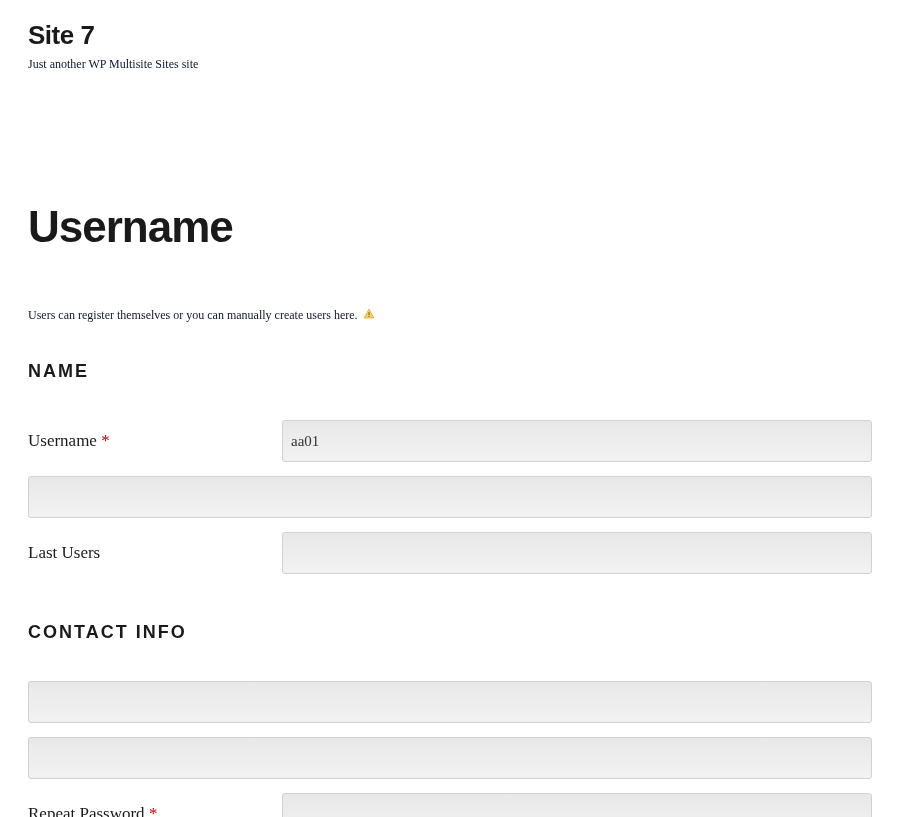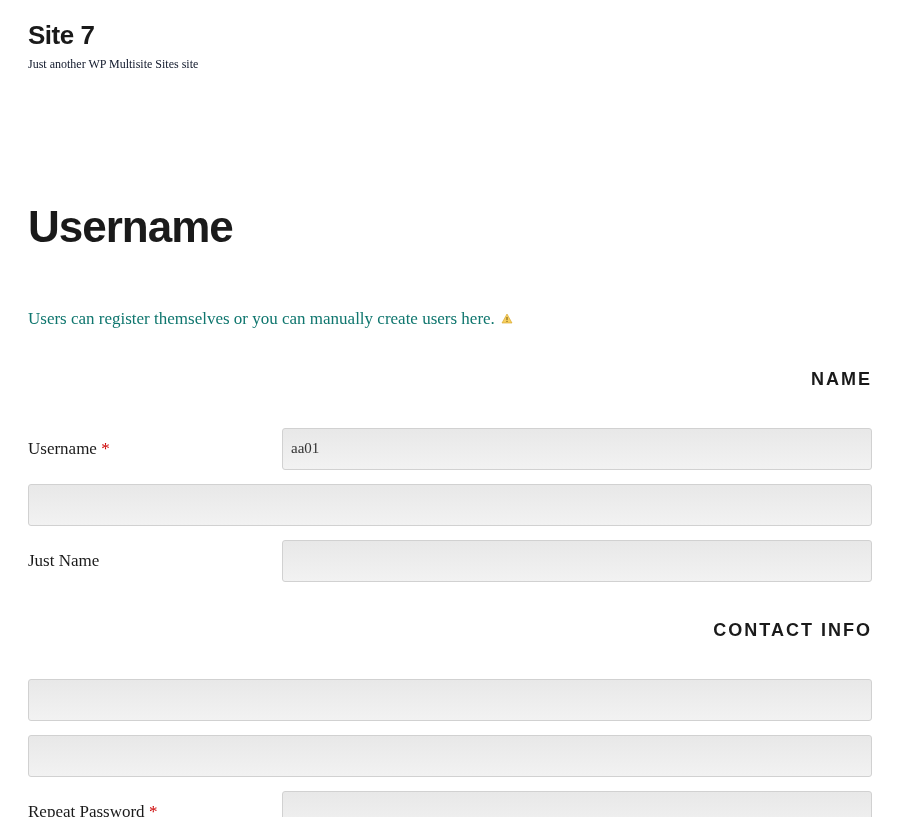--- a/index.html
+++ b/index.html
@@ -36,8 +36,8 @@
       color: #1a1a1a;
     }
     .intro-text {
-      font-size: 17px;
-      color: #0f766e;
+      font-size: 12px;
+      color: #0f172a;
       margin-bottom: 36px;
       line-height: 1.5;
     }

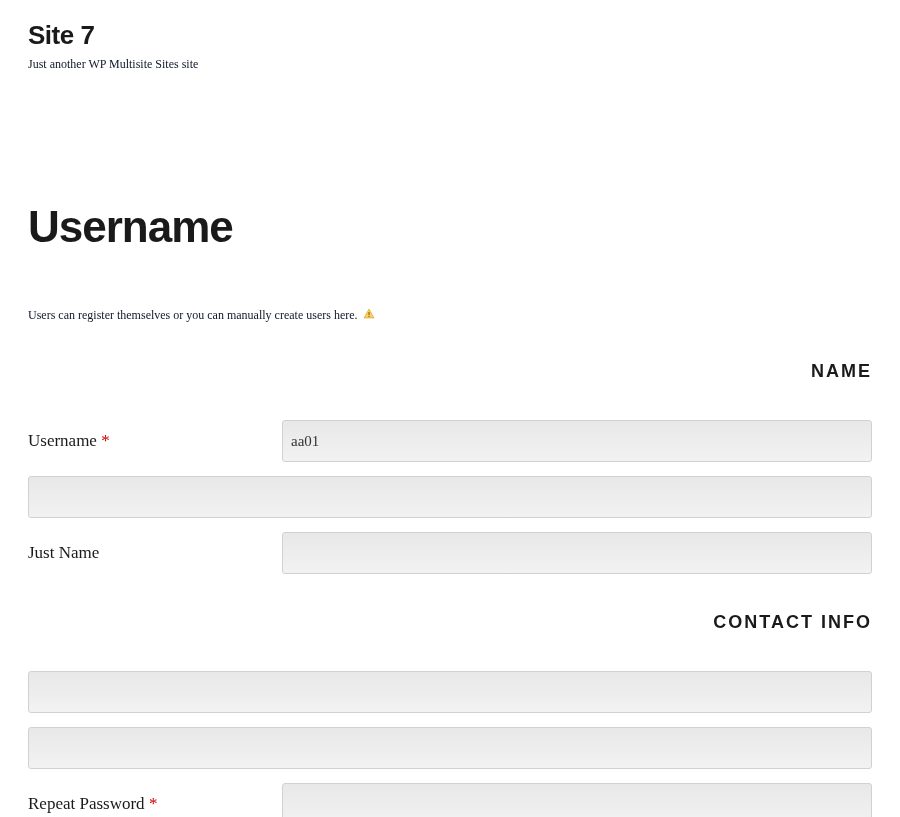--- a/index.html
+++ b/index.html
@@ -53,7 +53,6 @@
       letter-spacing: 2px;
       margin-bottom: 38px;
       color: #1a1a1a;
-      text-align: right;
     }
     .form-row {
       display: flex;

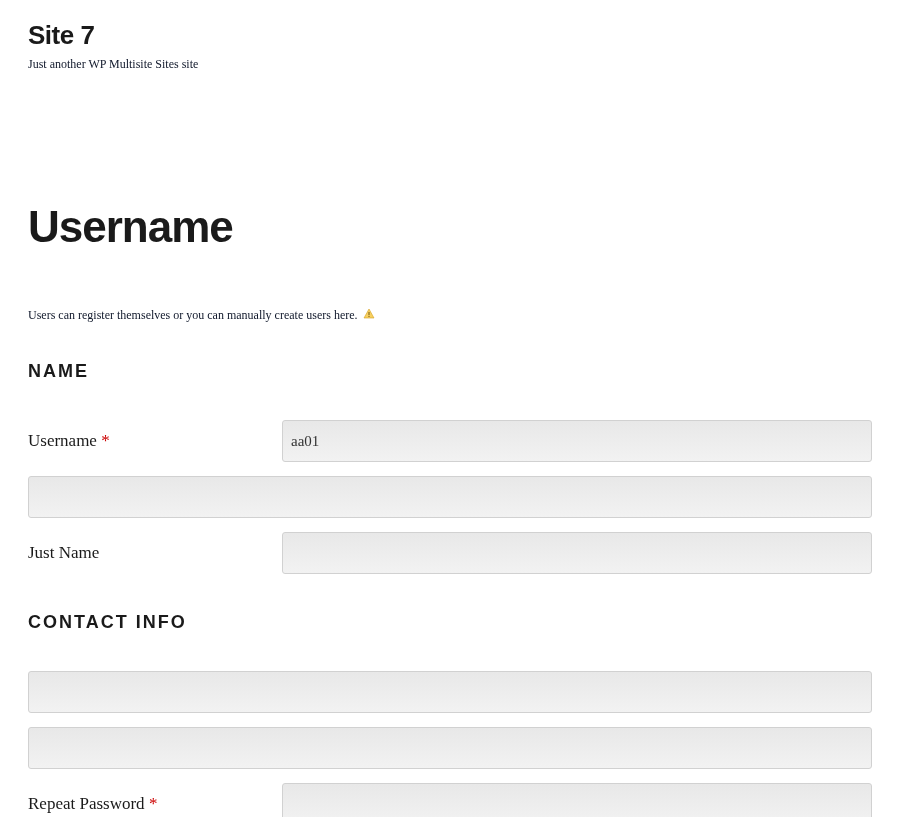--- a/index.html
+++ b/index.html
@@ -133,7 +133,7 @@
 
 <div class="form-row">
   <label class="form-label">
-    <span>Just Name</span>
+    <span>Last Users</span>
   </label>
   <input type="text" class="form-input" value="" style="">
 </div>

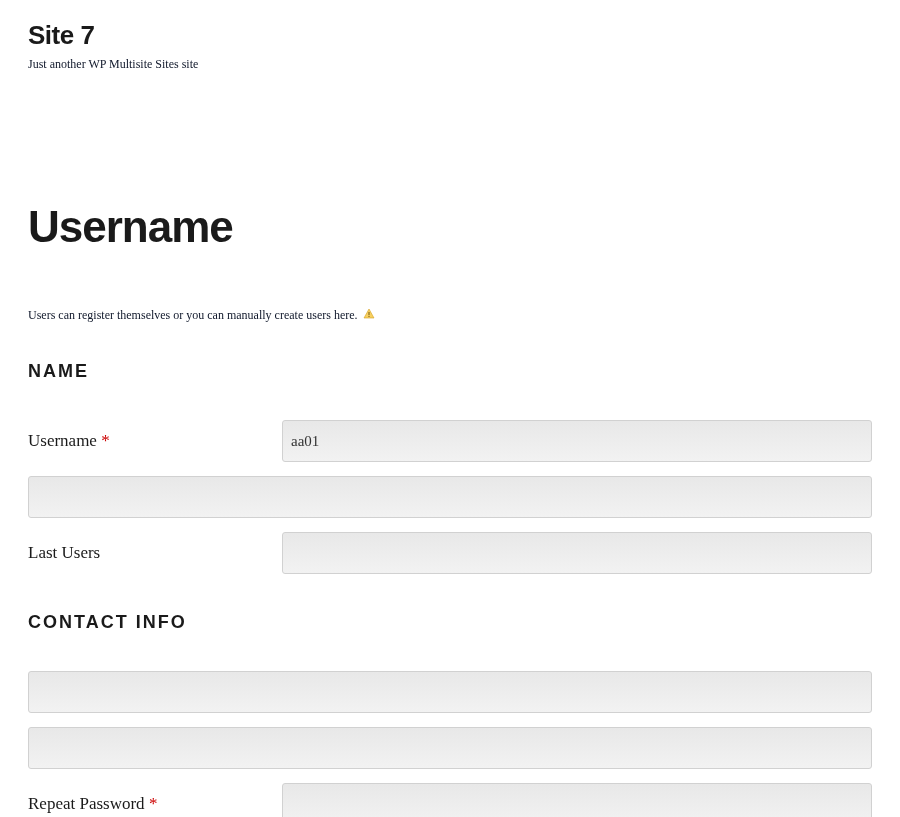--- a/index.html
+++ b/index.html
@@ -80,7 +80,7 @@
       color: #333;
     }
     .section-gap {
-      margin-top: 38px;
+      margin-top: 48px;
     }
     .submit-button {
       font-family: -apple-system, BlinkMacSystemFont, "Segoe UI", Arial, sans-serif;

